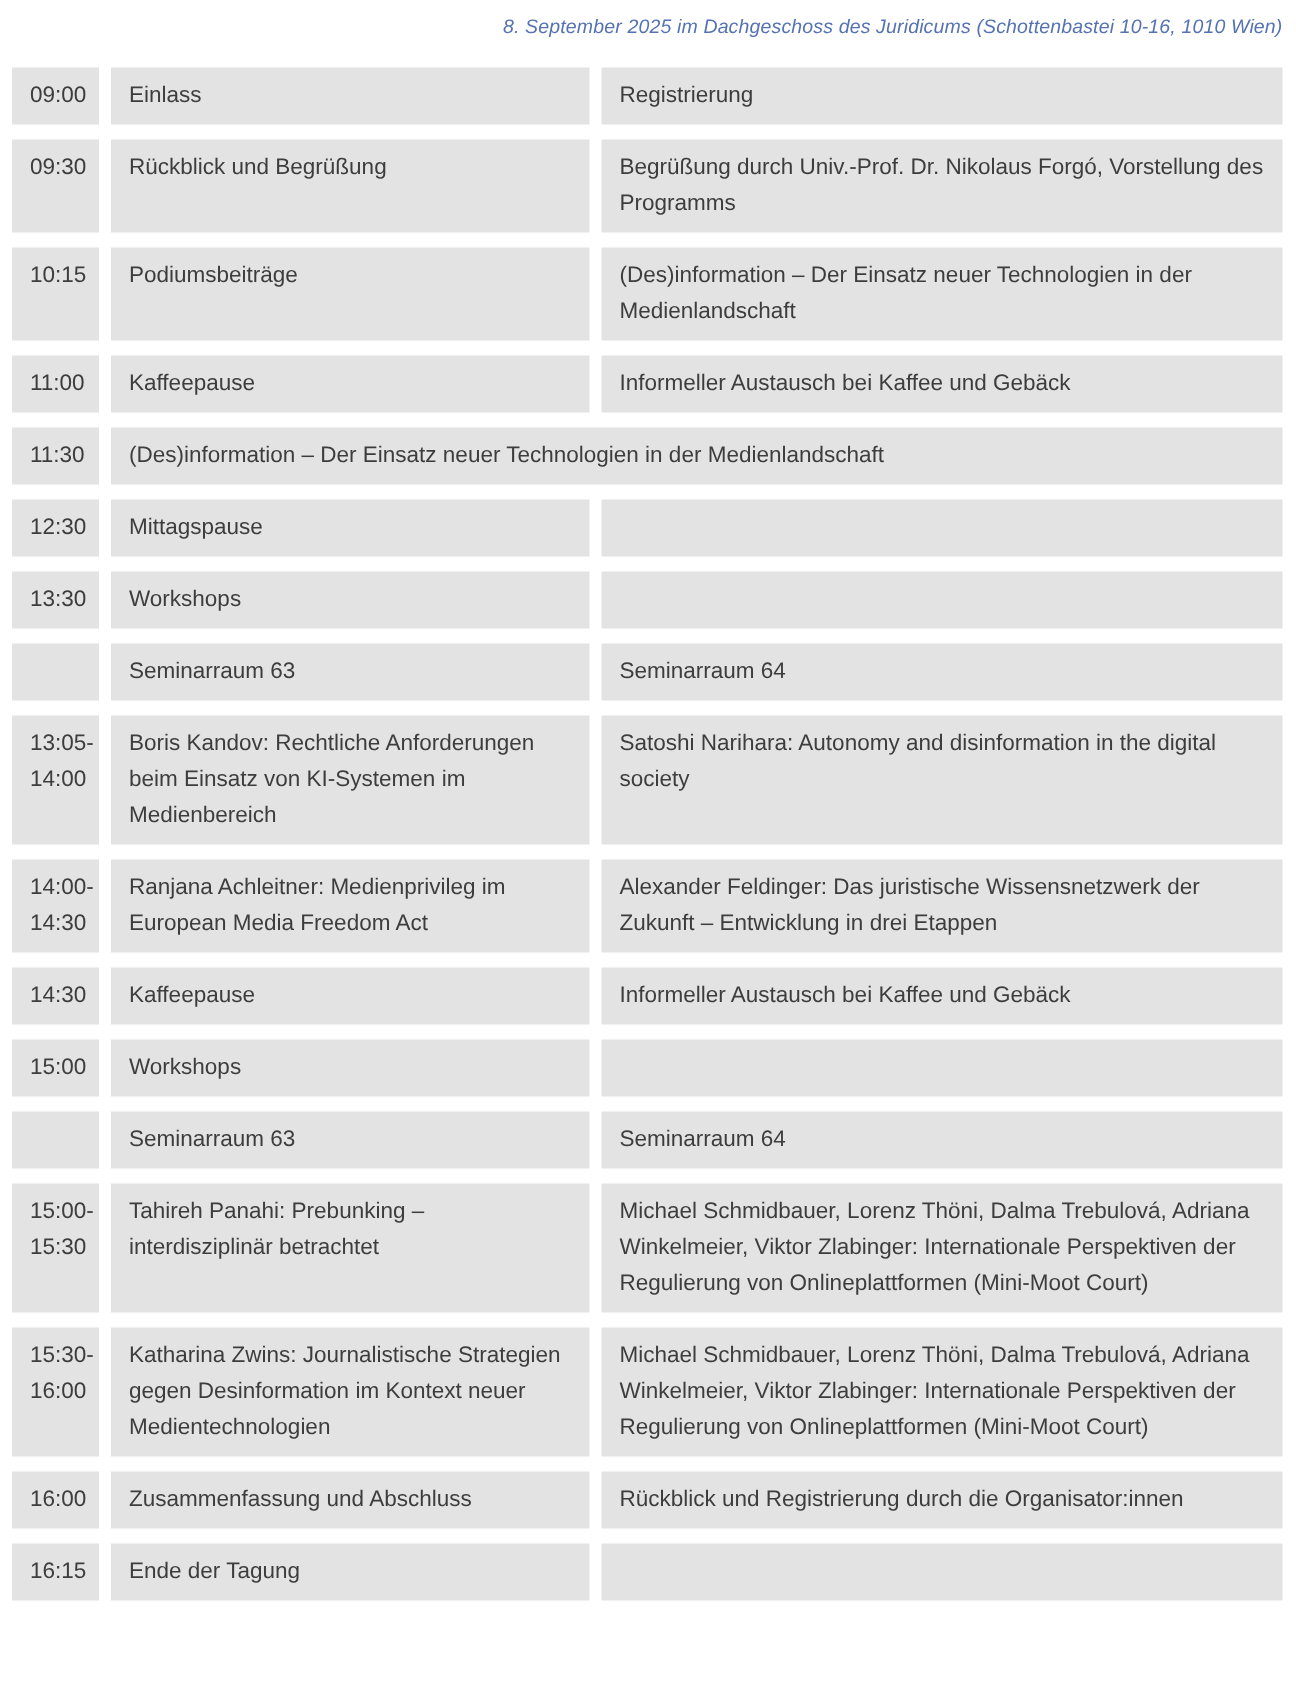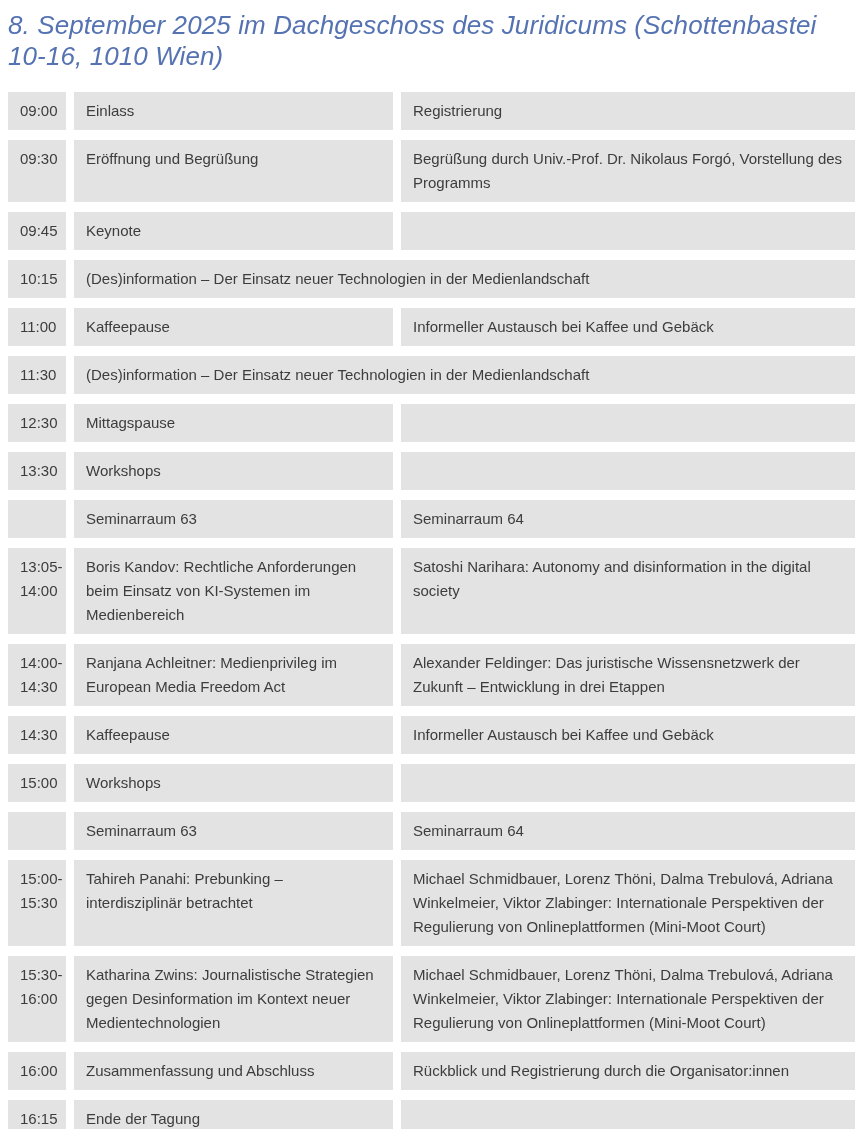--- a/index.html
+++ b/index.html
@@ -21,12 +21,13 @@
     width: 864px;
   }
   .title {
-    font-size: 26px;
+    font-size: 13px;
     font-weight: 400;
     font-style: italic;
     color: var(--title-color);
     margin: 2px 0 20px 0;
     letter-spacing: 0.1px;
+    text-align: right;
   }
   .schedule {
     display: block;

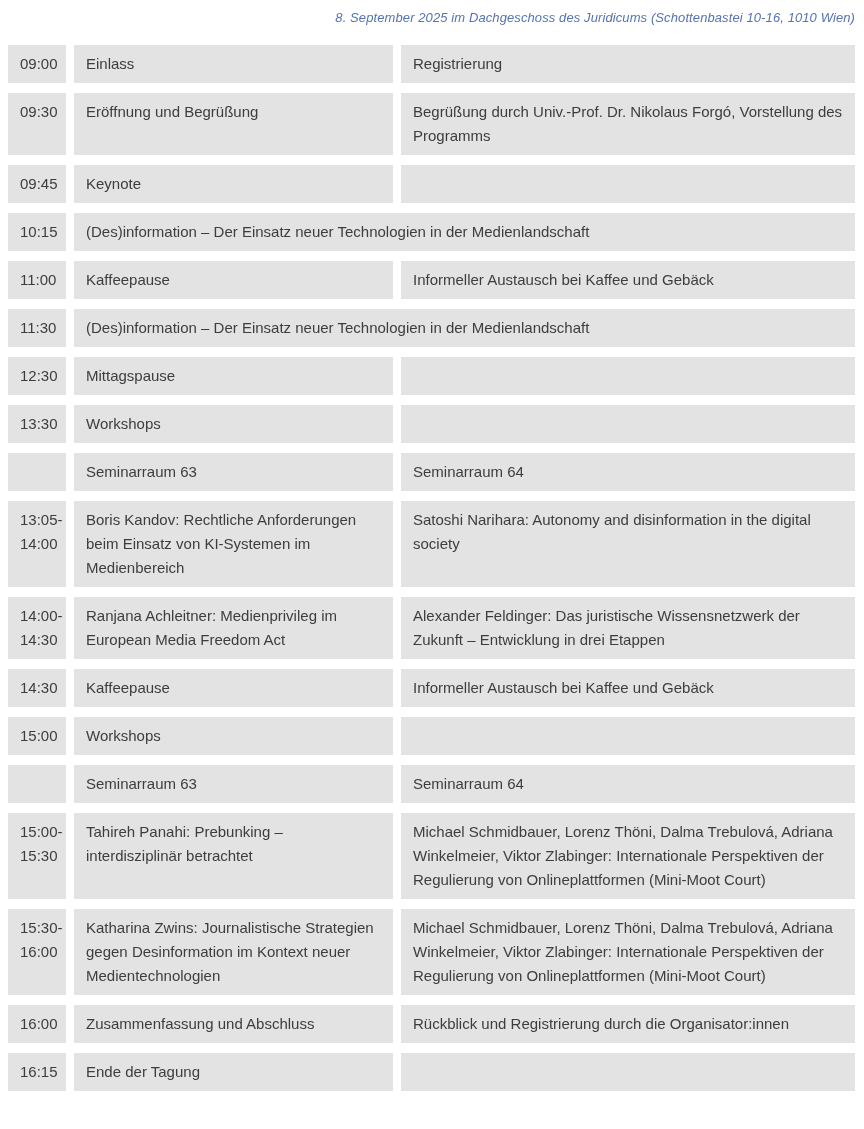--- a/index.html
+++ b/index.html
@@ -73,7 +73,7 @@
 
   <div class="row">
     <div class="cell time">09:30</div>
-    <div class="cell session">Eröffnung und Begrüßung</div>
+    <div class="cell session">Rückblick und Begrüßung</div>
     <div class="cell description">Begrüßung durch Univ.-Prof. Dr. Nikolaus Forgó, Vorstellung des Programms</div>
   </div>
 

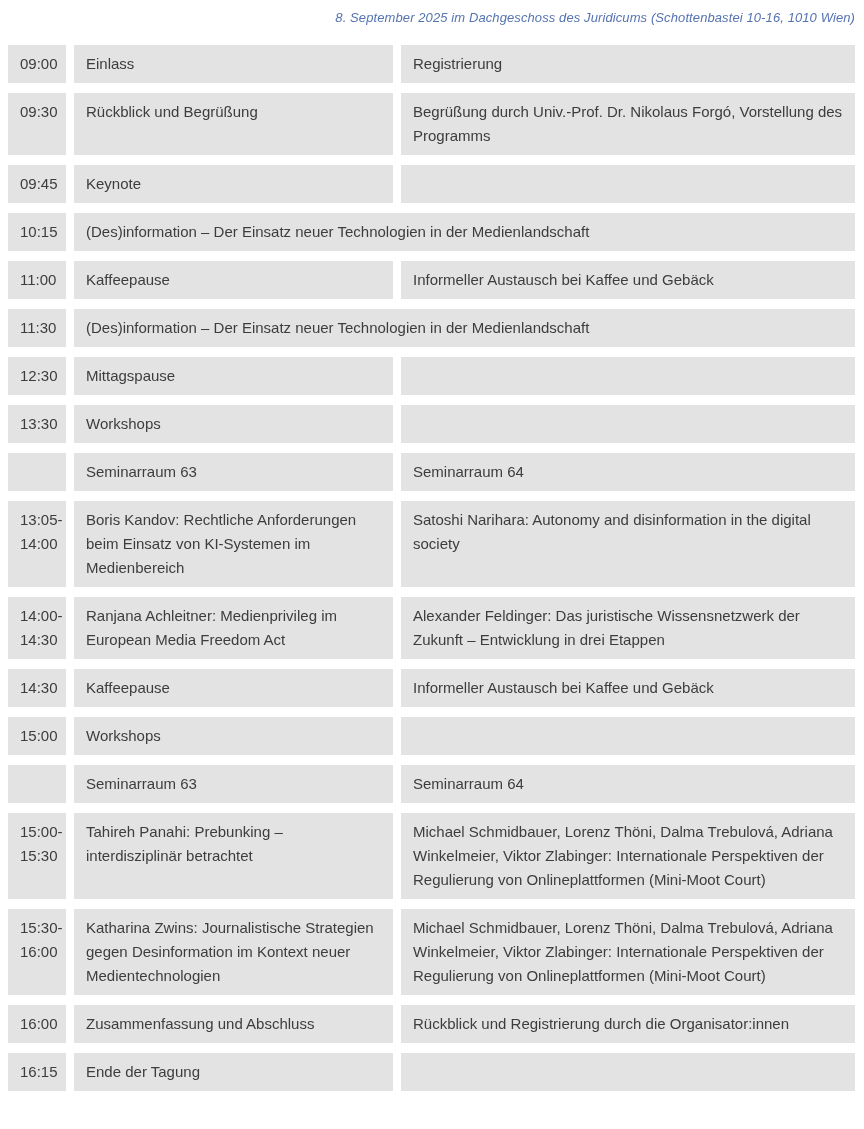--- a/index.html
+++ b/index.html
@@ -77,11 +77,6 @@
     <div class="cell description">Begrüßung durch Univ.-Prof. Dr. Nikolaus Forgó, Vorstellung des Programms</div>
   </div>
 
-  <div class="row">
-    <div class="cell time">09:45</div>
-    <div class="cell session">Keynote</div>
-    <div class="cell description"></div>
-  </div>
 
   <div class="row">
     <div class="cell time">10:15</div>

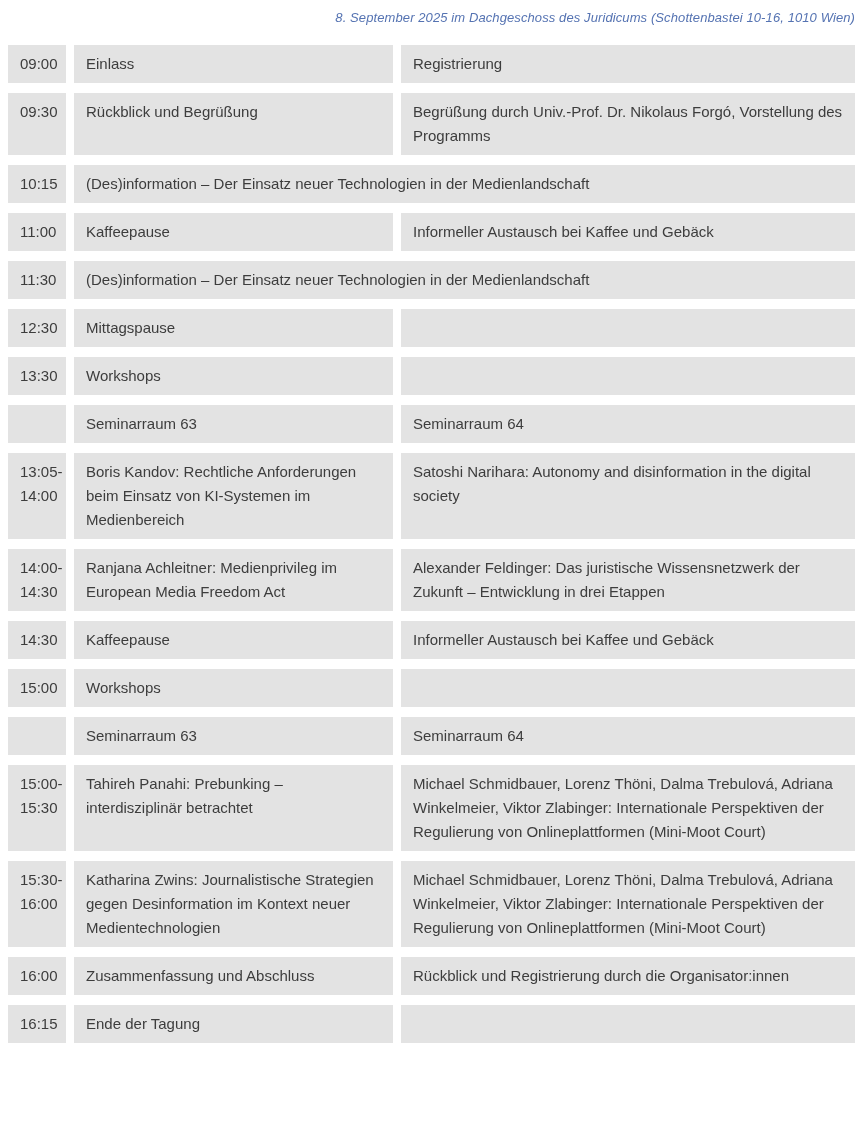--- a/index.html
+++ b/index.html
@@ -80,6 +80,7 @@
 
   <div class="row">
     <div class="cell time">10:15</div>
+    <div class="cell session">Podiumsbeiträge</div>
     <div class="cell description">(Des)information – Der Einsatz neuer Technologien in der Medienlandschaft</div>
   </div>
 

